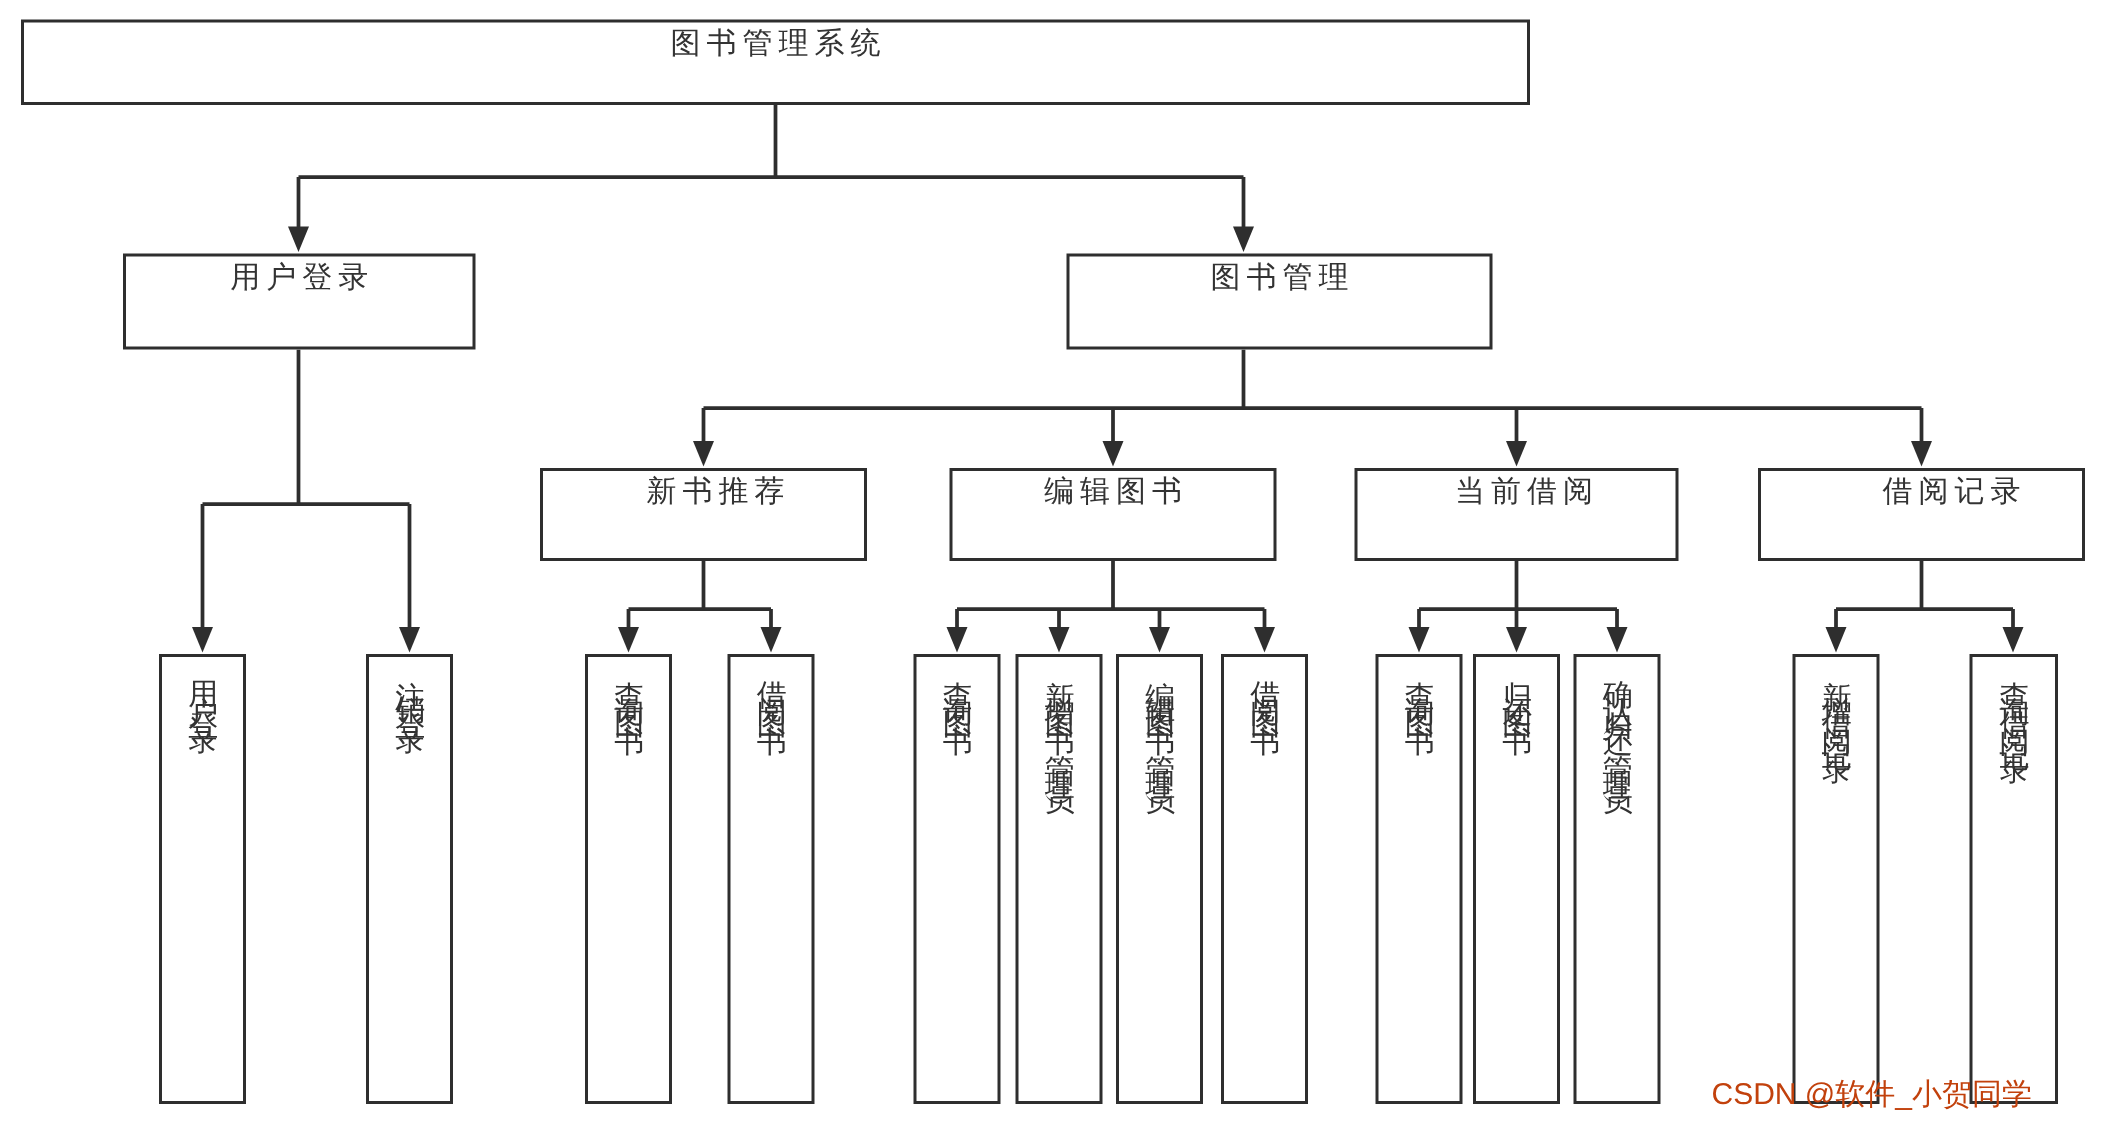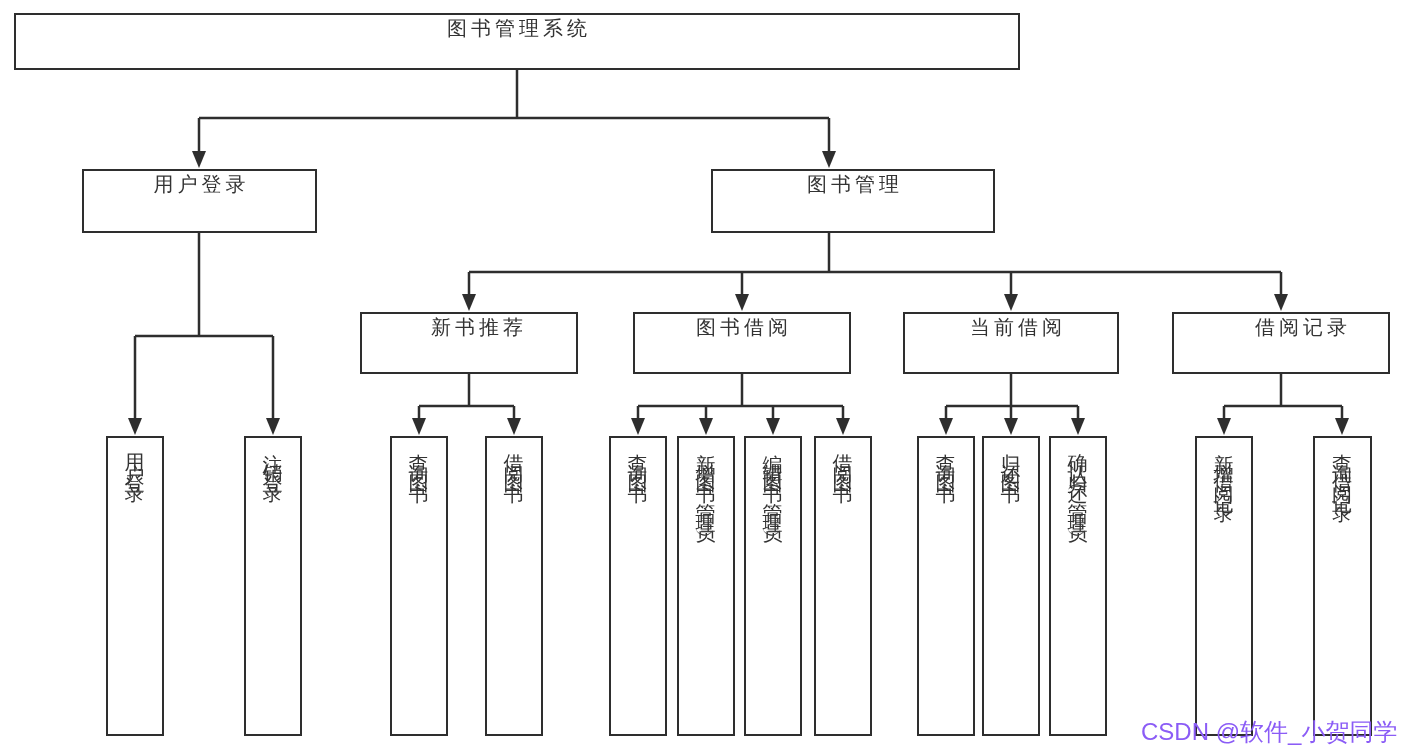--- a/index.html
+++ b/index.html
@@ -124,7 +124,7 @@
     <span class="hlabel">新书推荐</span>
   </div>
   <div class="box" style="left:633px; top:312px; width:218px; height:62px;">
-    <span class="hlabel">图书借阅</span>
+    <span class="hlabel">编辑图书</span>
   </div>
   <div class="box" style="left:903px; top:312px; width:216px; height:62px;padding-left:10px;">
     <span class="hlabel">当前借阅</span>

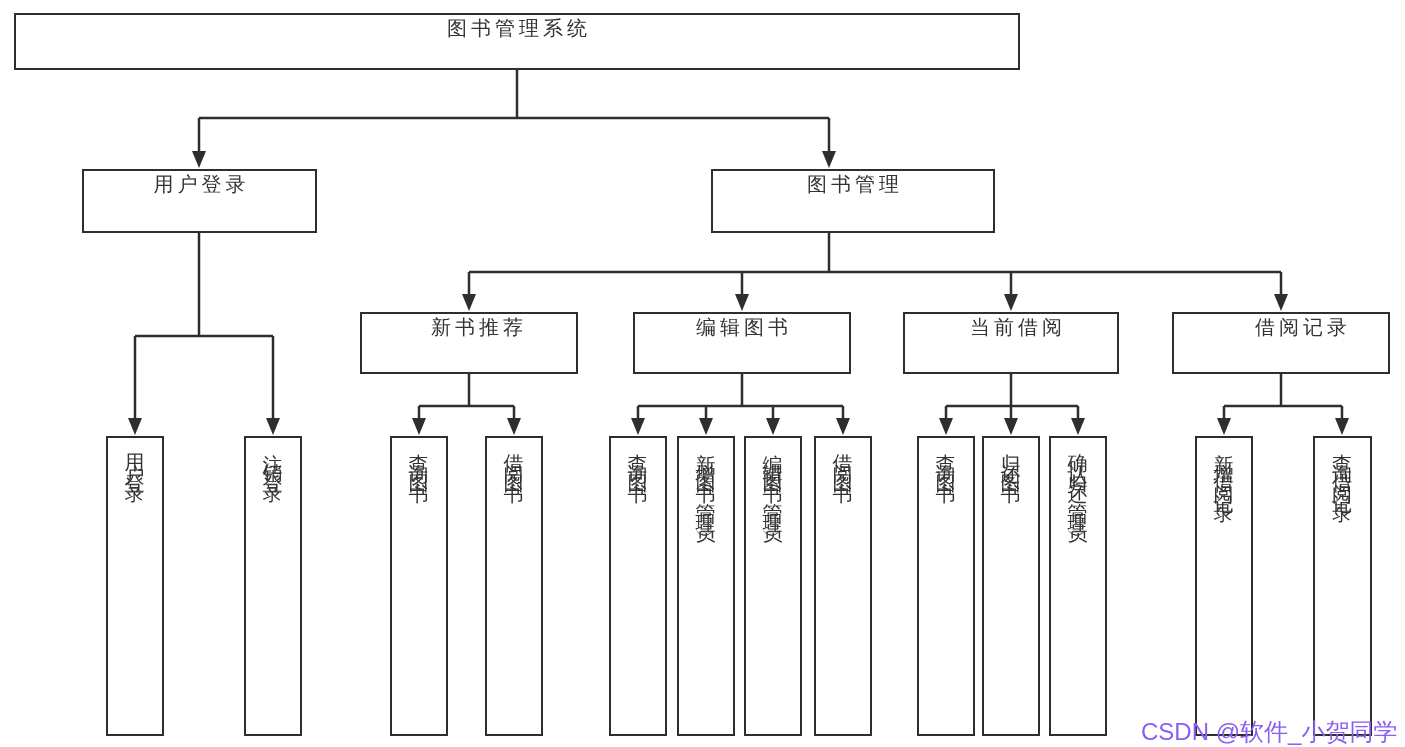--- a/index.html
+++ b/index.html
@@ -51,8 +51,8 @@
     position: absolute;
     left: 1141px;
     top: 716px;
-    font-size: 24px;
-    color: #8b5cf6;
+    font-size: 20px;
+    color: #c2410c;
     white-space: nowrap;
     z-index: 5;
   }

